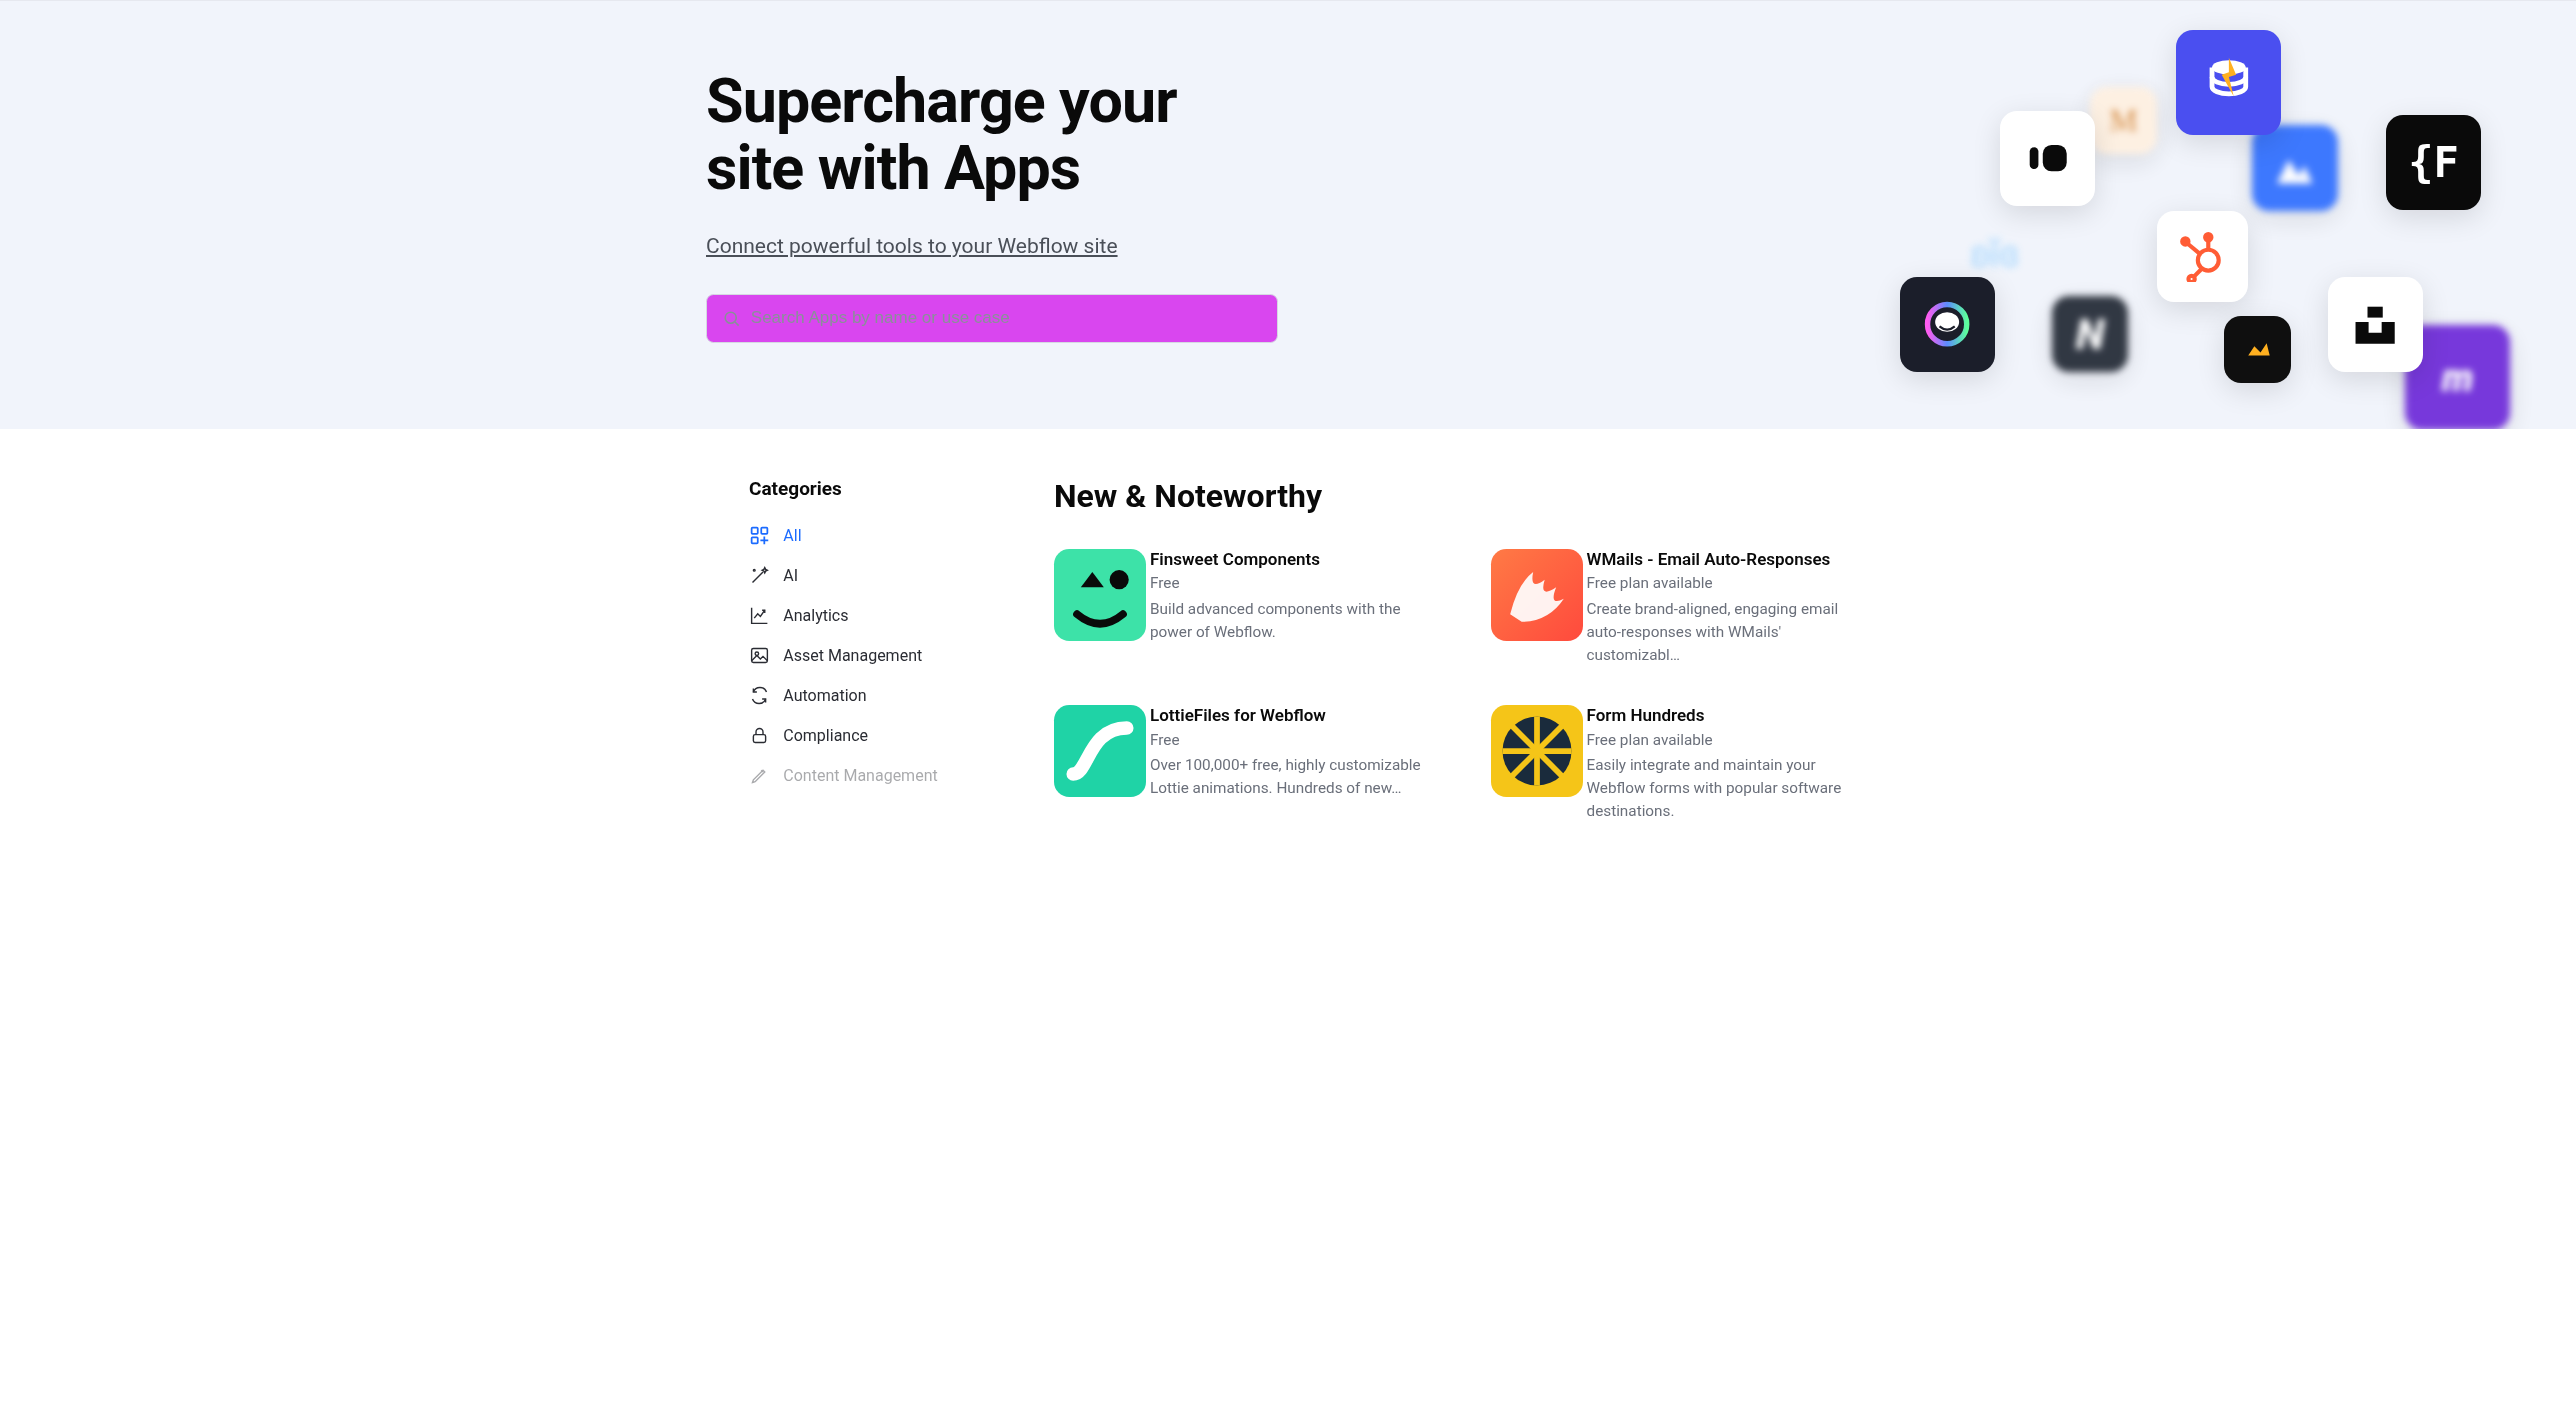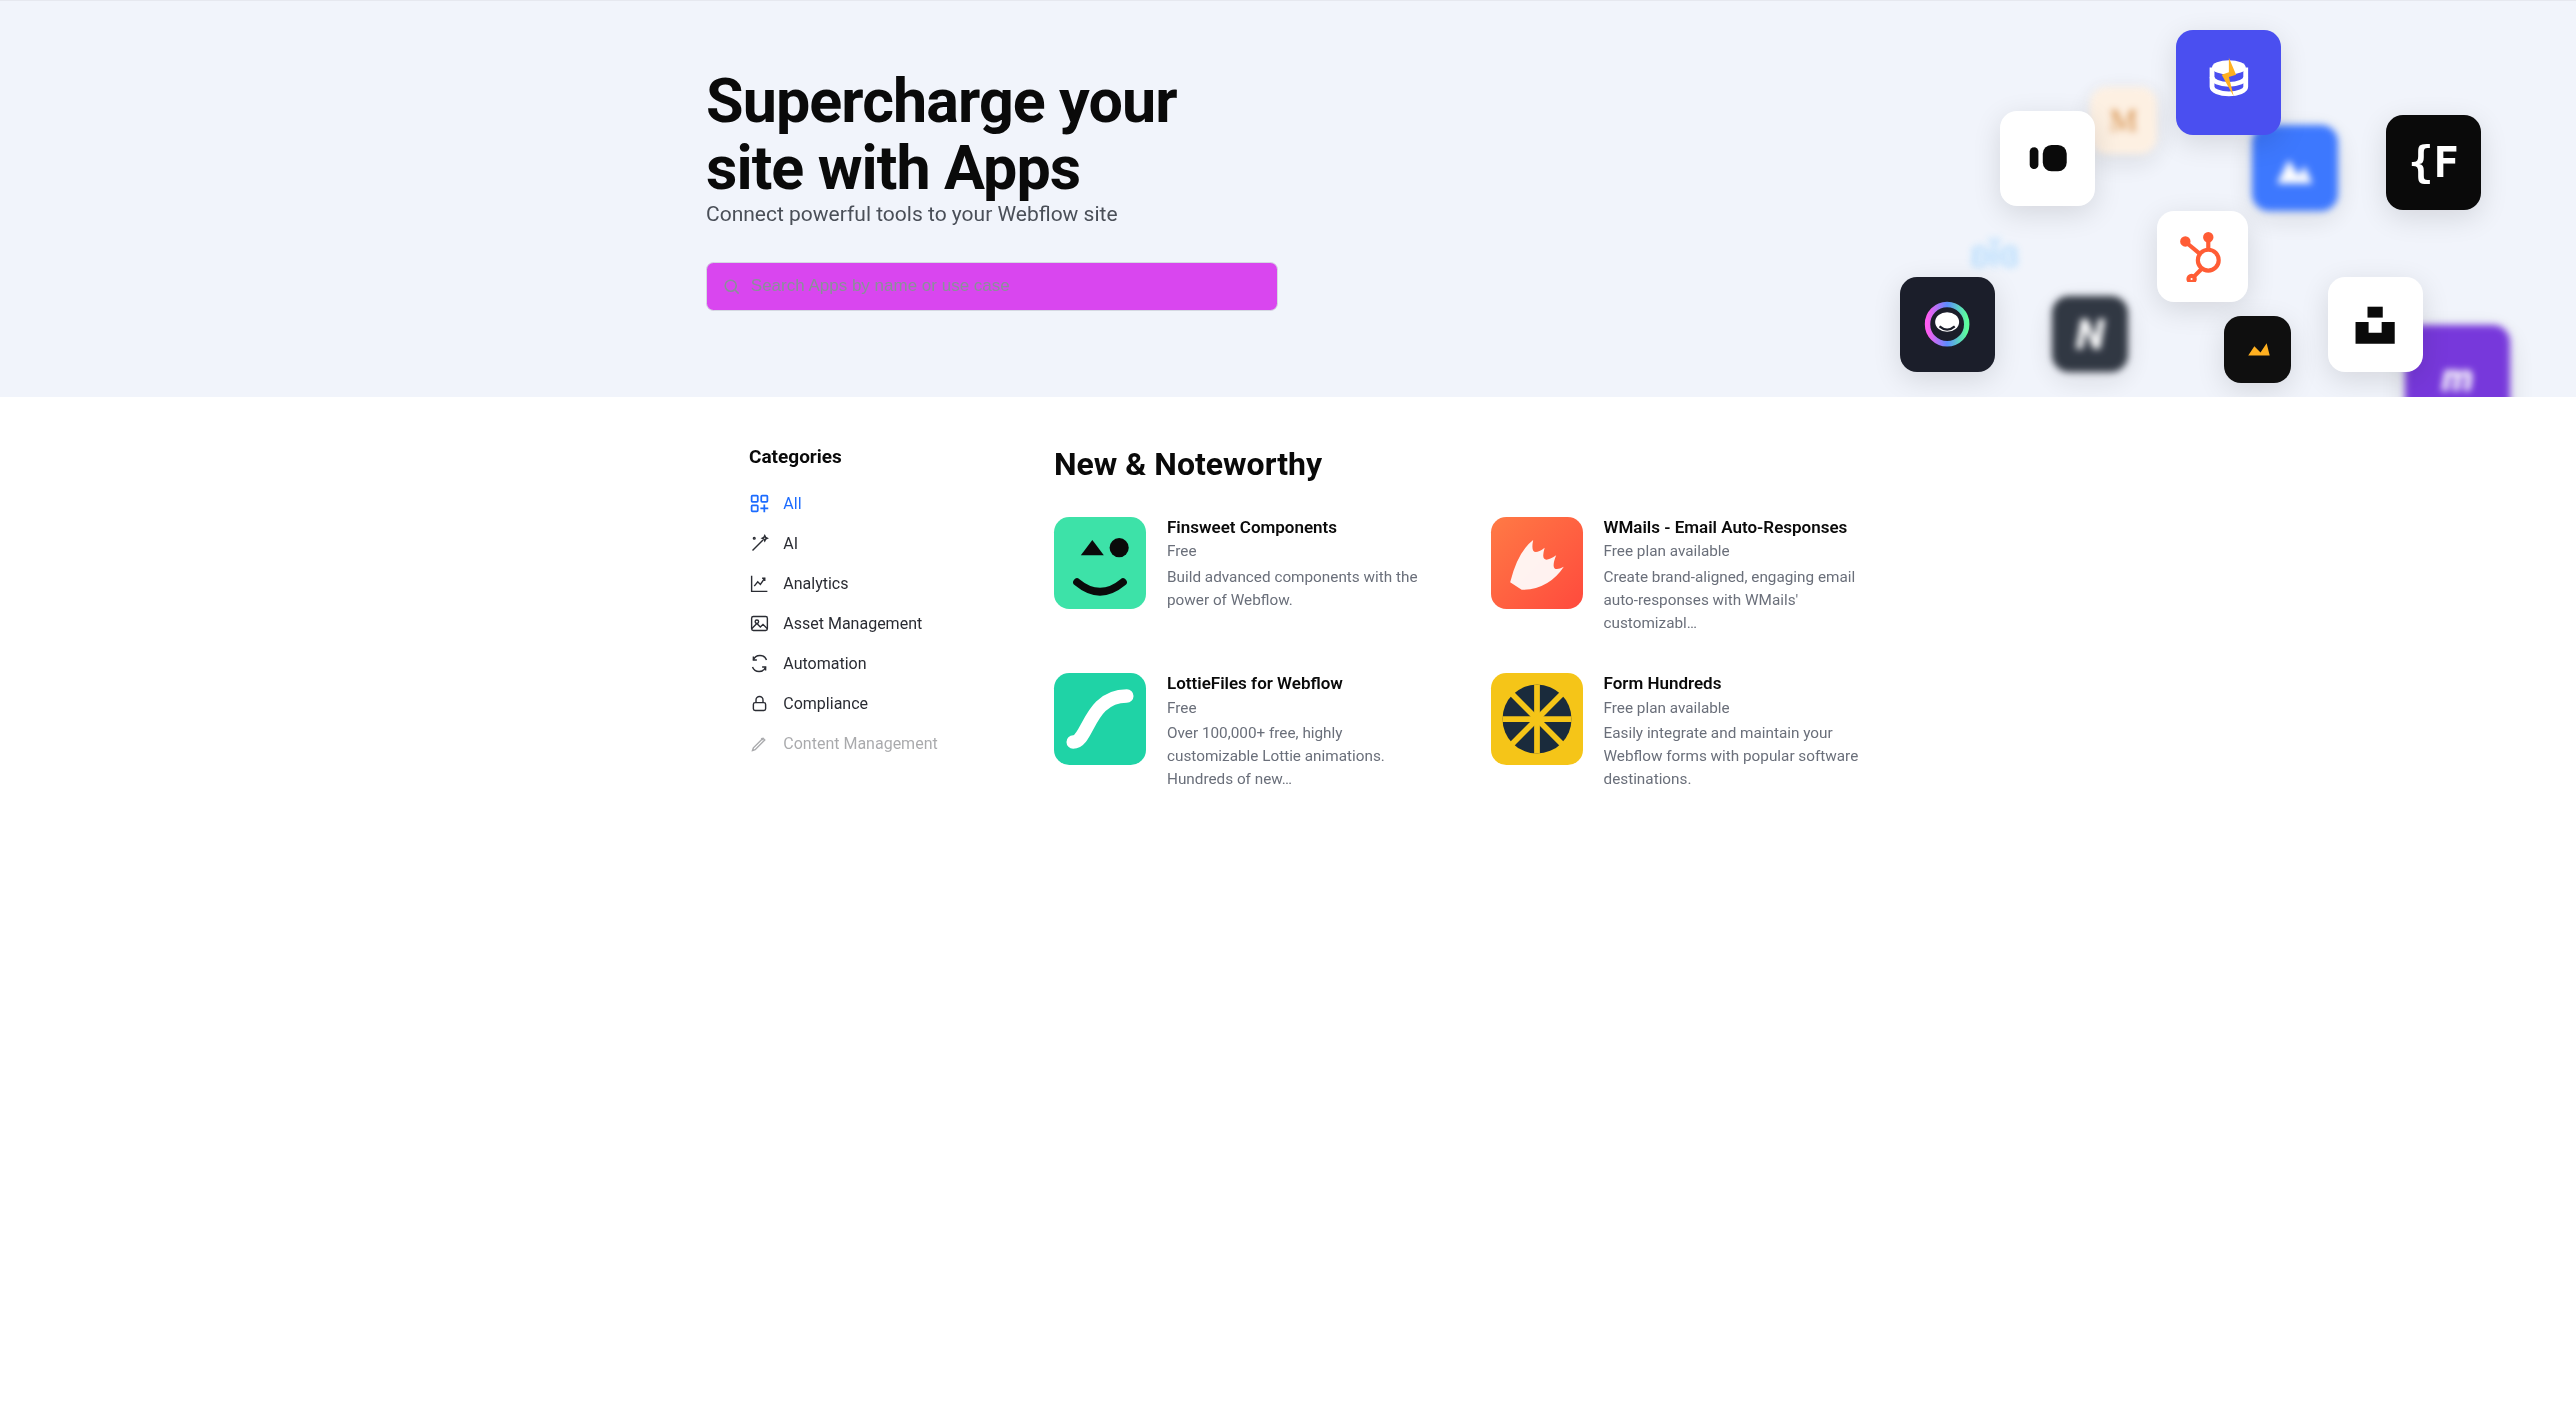--- a/index.html
+++ b/index.html
@@ -25,8 +25,10 @@
   color: #0a0a0a;
 }
 .hero-subtitle {
+  margin-top: 32px;
   font-size: 21px;
   color: #4a4f58;
+  text-decoration: underline;
 }
 .search-wrap {
   margin-top: 36px;

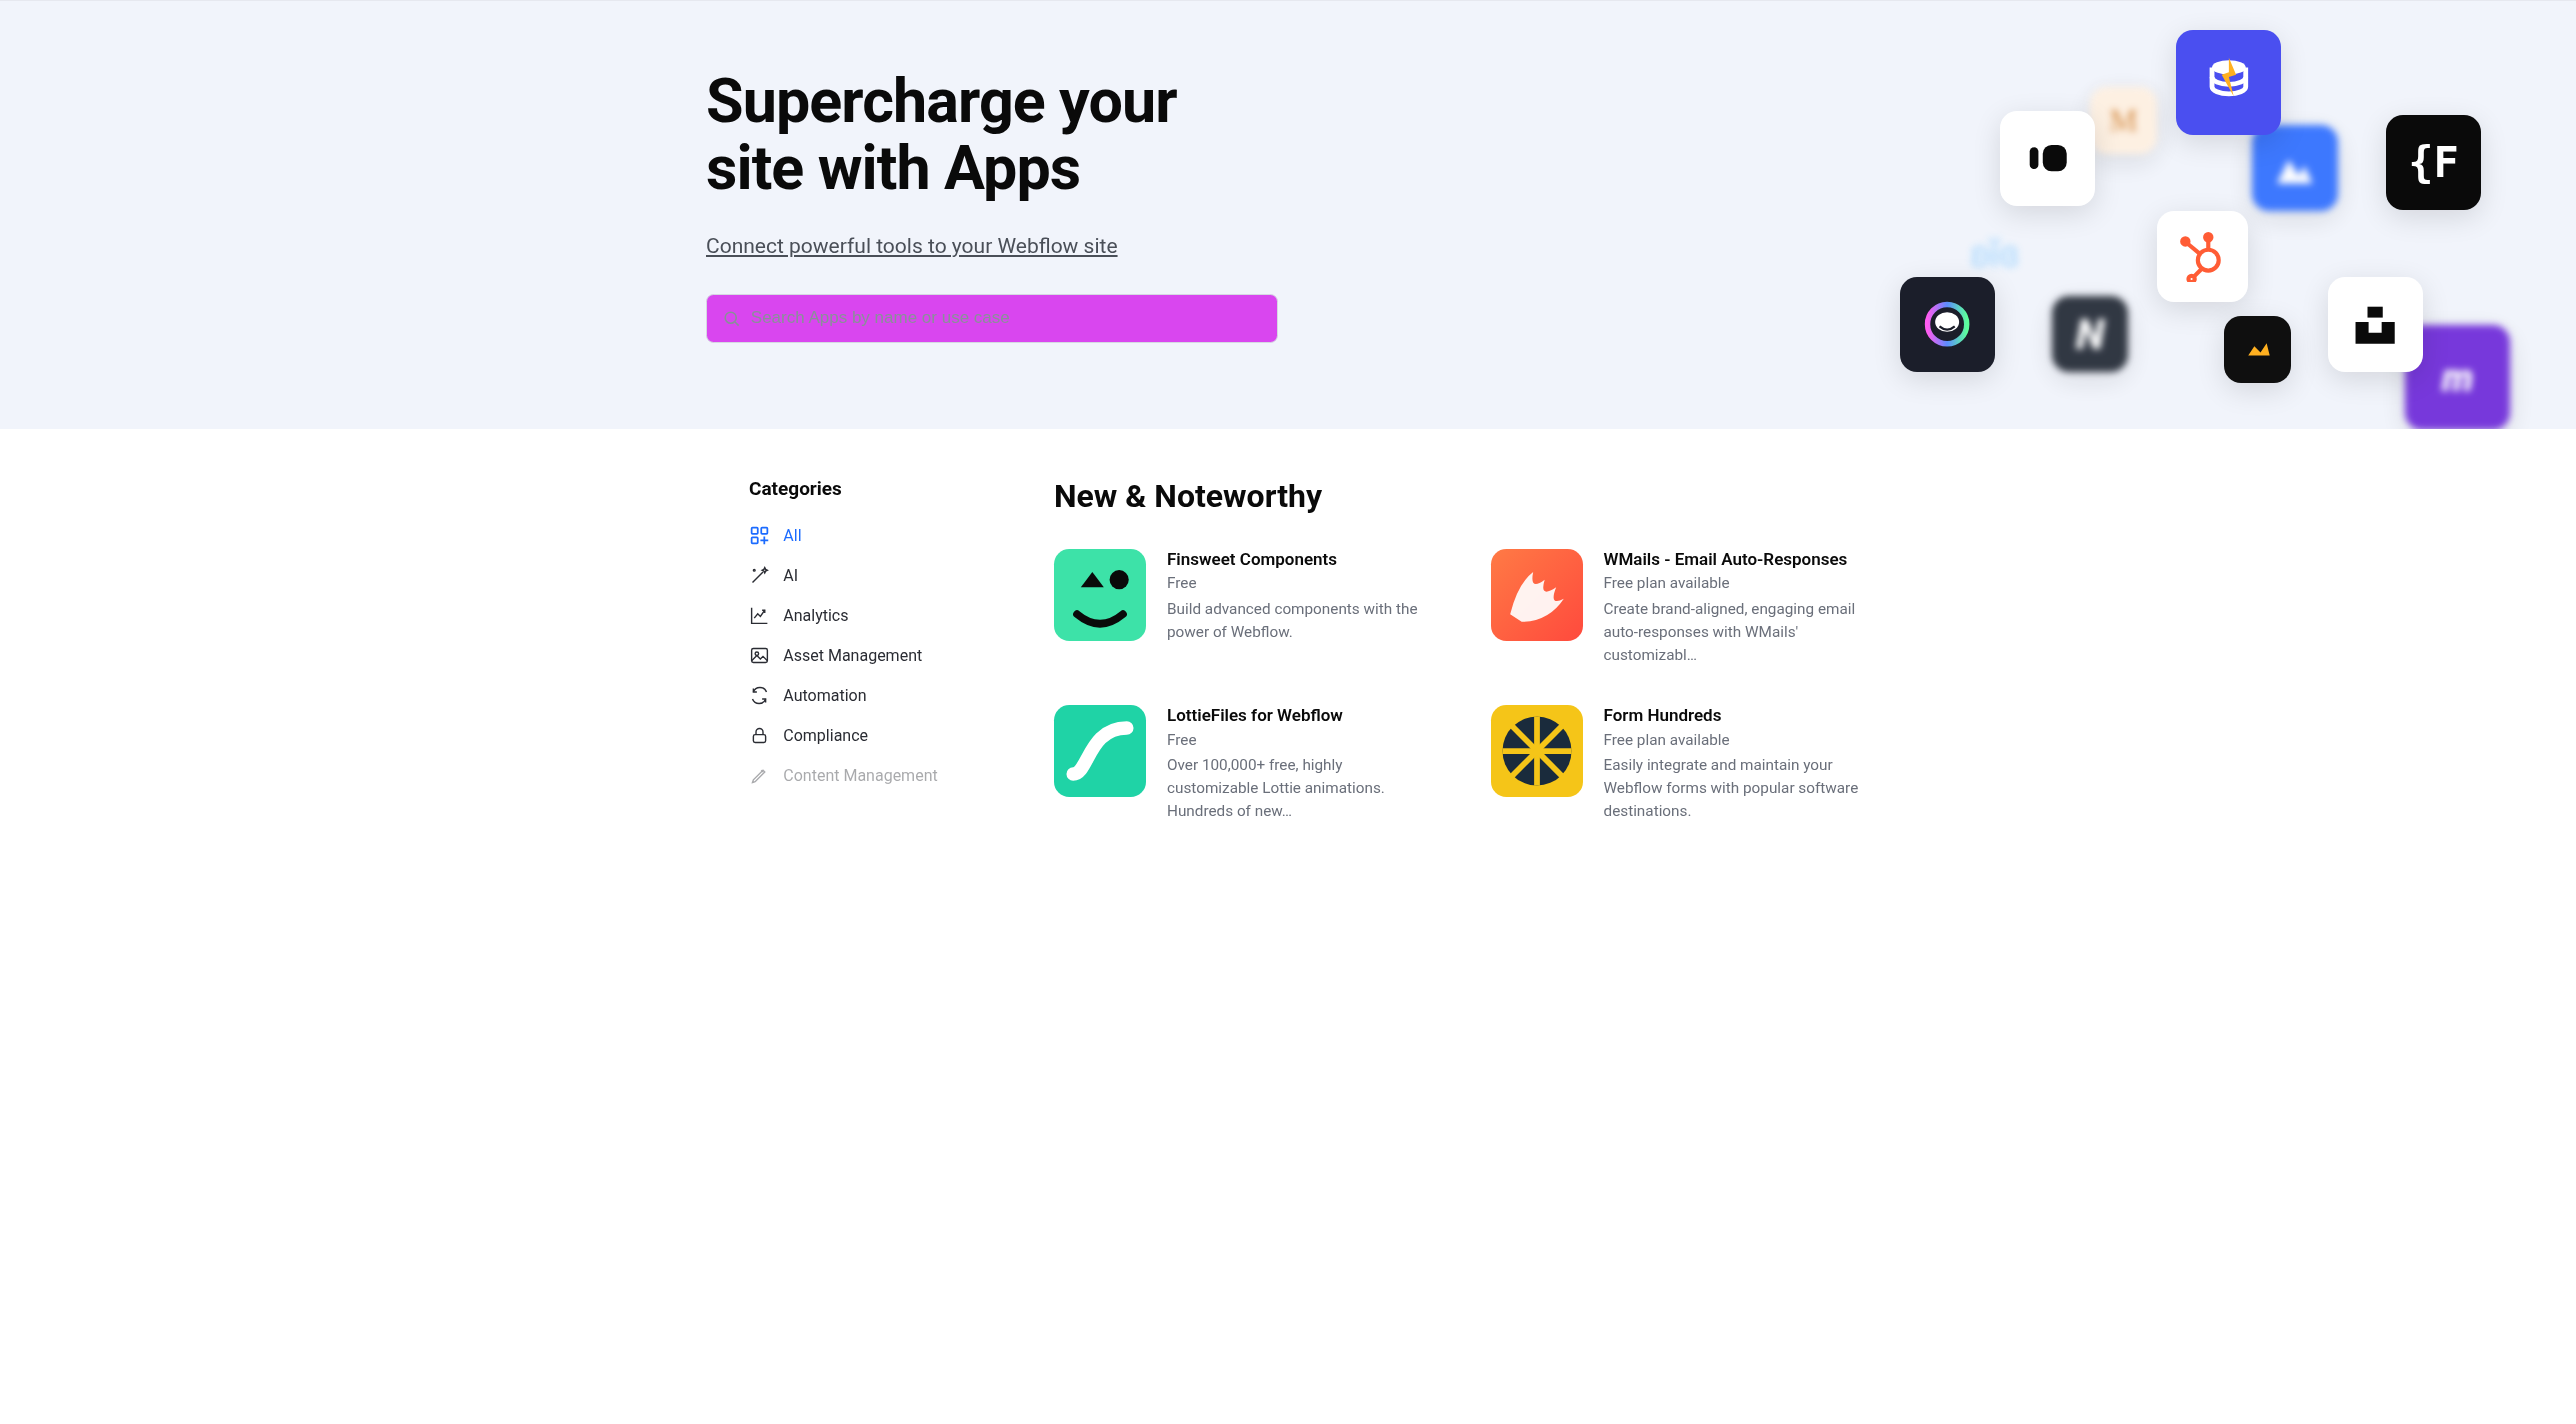--- a/index.html
+++ b/index.html
@@ -105,7 +105,7 @@
 }
 .app-card {
   display: flex;
-  gap: 21px;
+  gap: 4px;
   cursor: pointer;
 }
 .app-icon {

